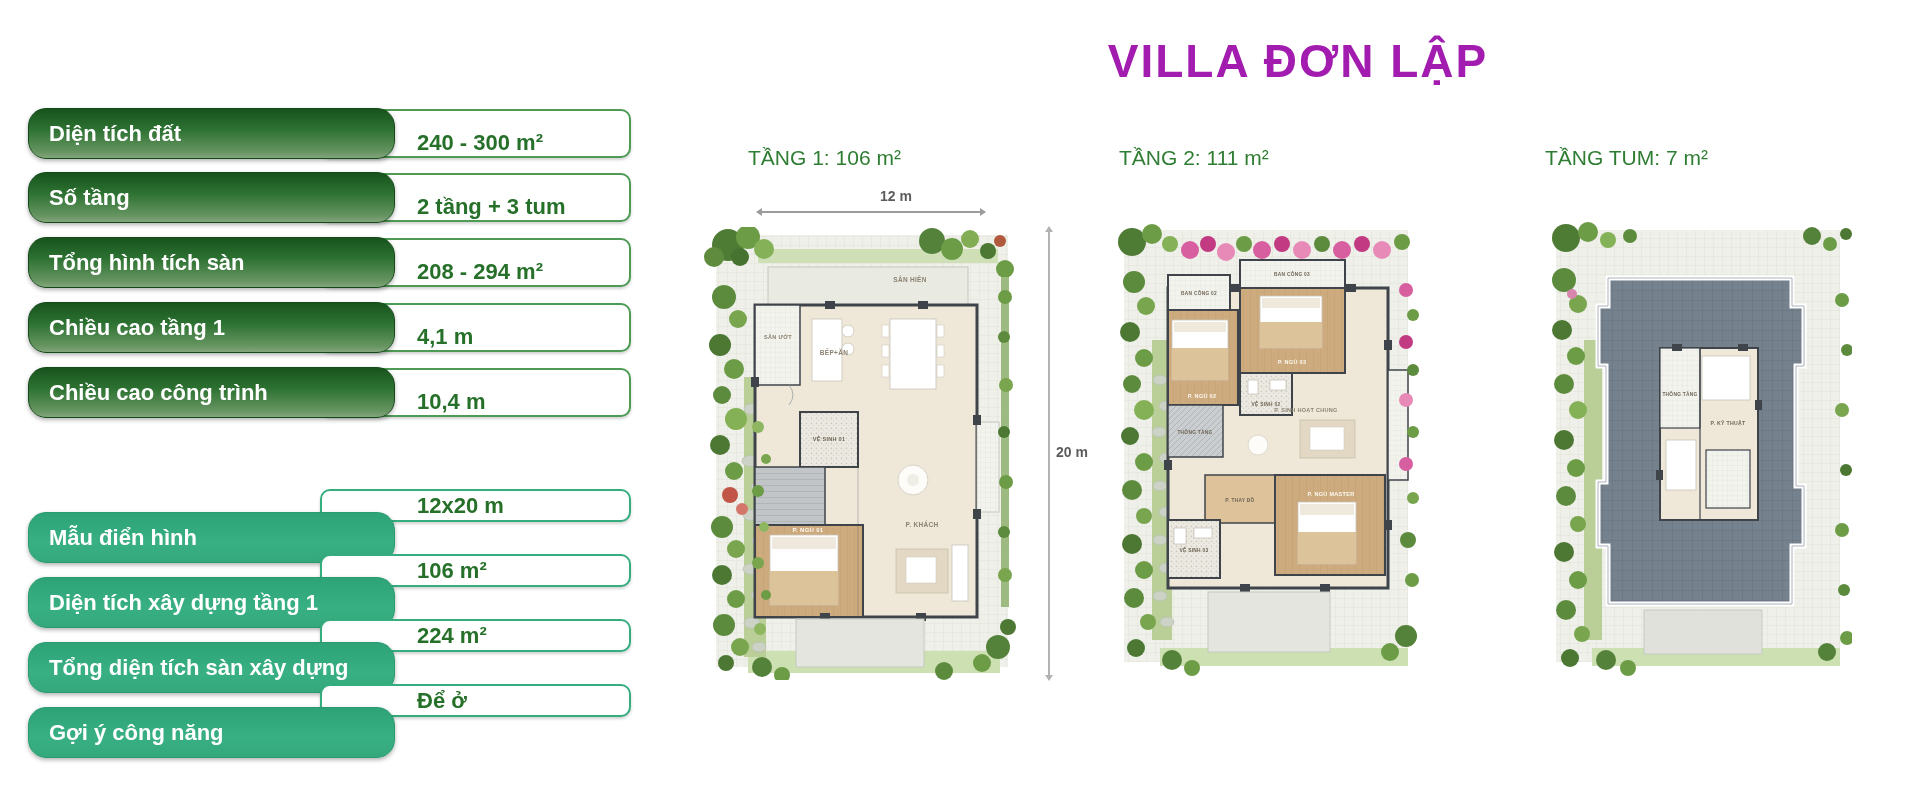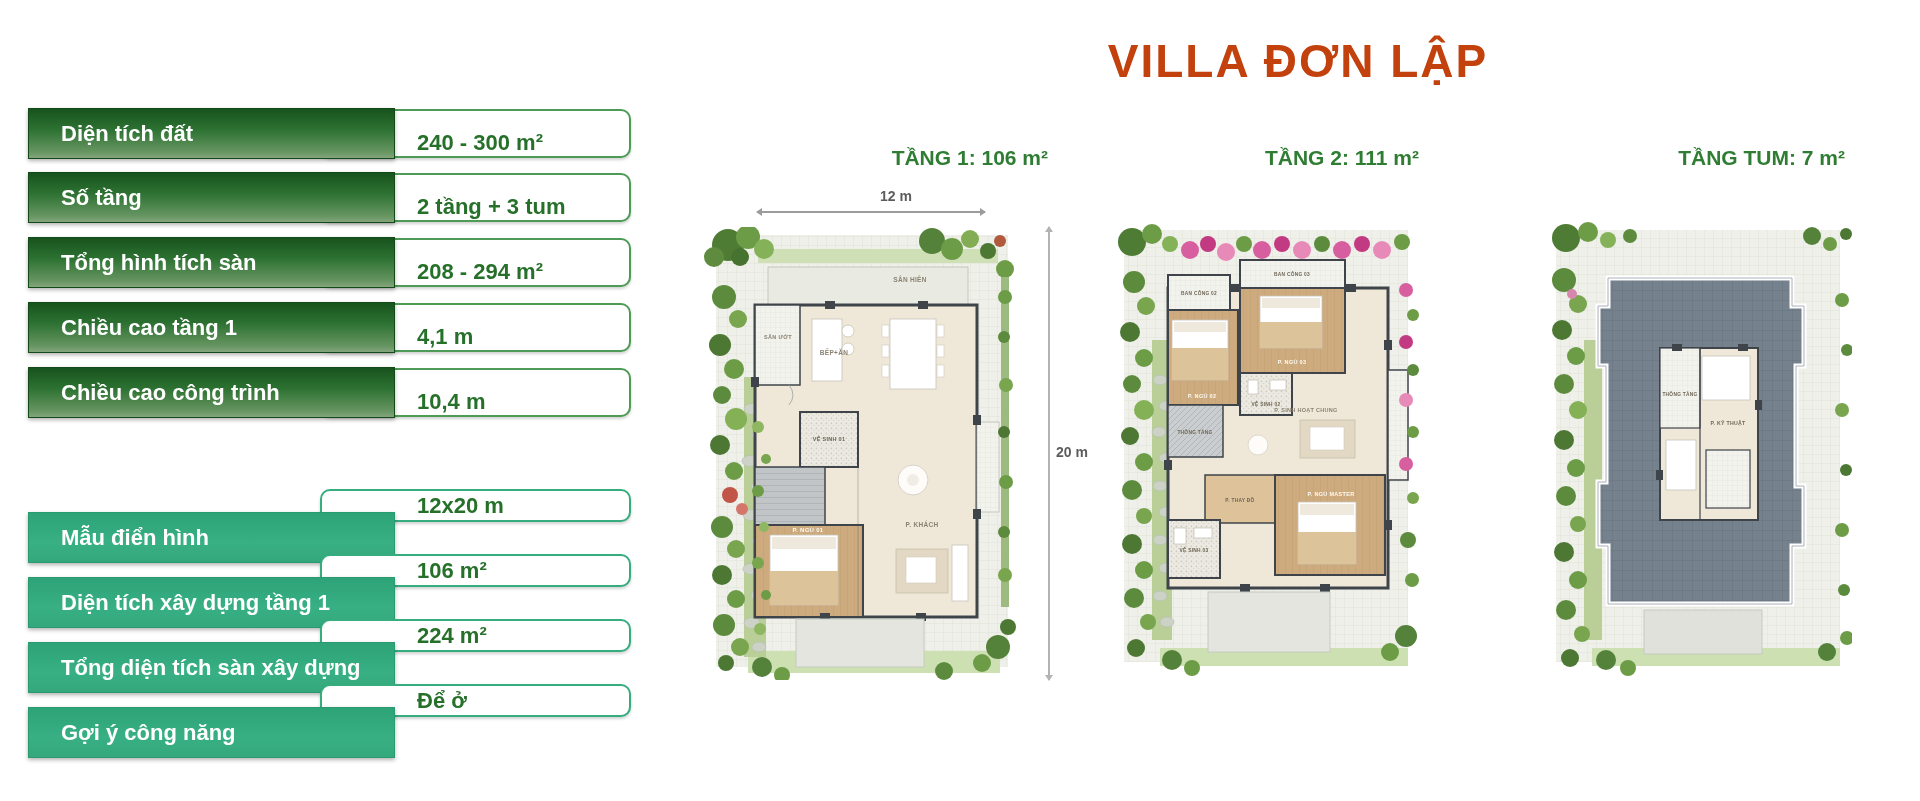--- a/index.html
+++ b/index.html
@@ -8,7 +8,7 @@
 
   
   .main-title{position:absolute;left:1058px;top:34px;width:480px;text-align:center;
-    font-size:46px;font-weight:bold;letter-spacing:2px;color:#c2410c;}
+    font-size:46px;font-weight:bold;letter-spacing:2px;color:#a21caf;}
 
   
   .spec-row{position:absolute;left:28px;width:603px;height:51px;}

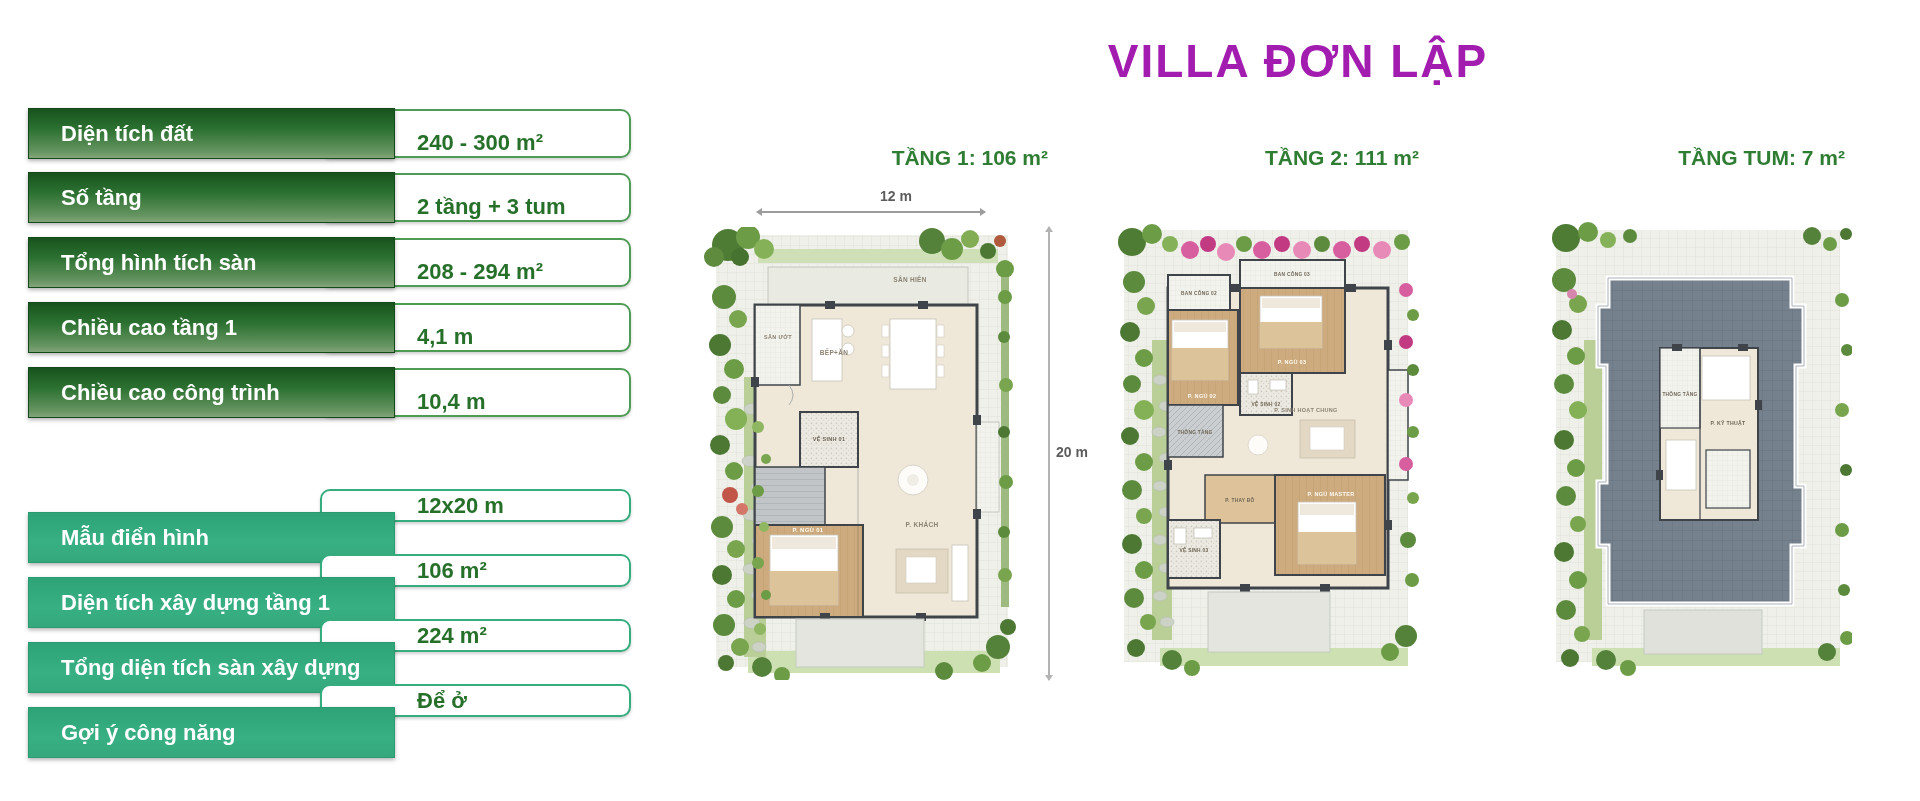--- a/index.html
+++ b/index.html
@@ -16,8 +16,8 @@
     border:2px solid #4d9b54;border-radius:10px;display:flex;align-items:center;
     padding-left:95px;box-shadow:0 2px 3px rgba(0,0,0,.18);}
   .spec-value-text{font-size:22px;font-weight:bold;color:#26702a;white-space:nowrap;}
-  .spec-label{position:absolute;left:0;top:0;width:367px;height:51px;border-radius:0;
-    display:flex;align-items:center;padding-left:32px;box-sizing:border-box;
+  .spec-label{position:absolute;left:0;top:0;width:367px;height:51px;border-radius:18px;
+    display:flex;align-items:center;padding-left:20px;box-sizing:border-box;
     color:#fff;font-size:22px;font-weight:bold;white-space:nowrap;
     box-shadow:0 2px 4px rgba(0,0,0,.3);}
   .g1 .spec-label{background:linear-gradient(180deg,#17531d 0%,#2d7232 42%,#679562 88%,#84a57c 100%);

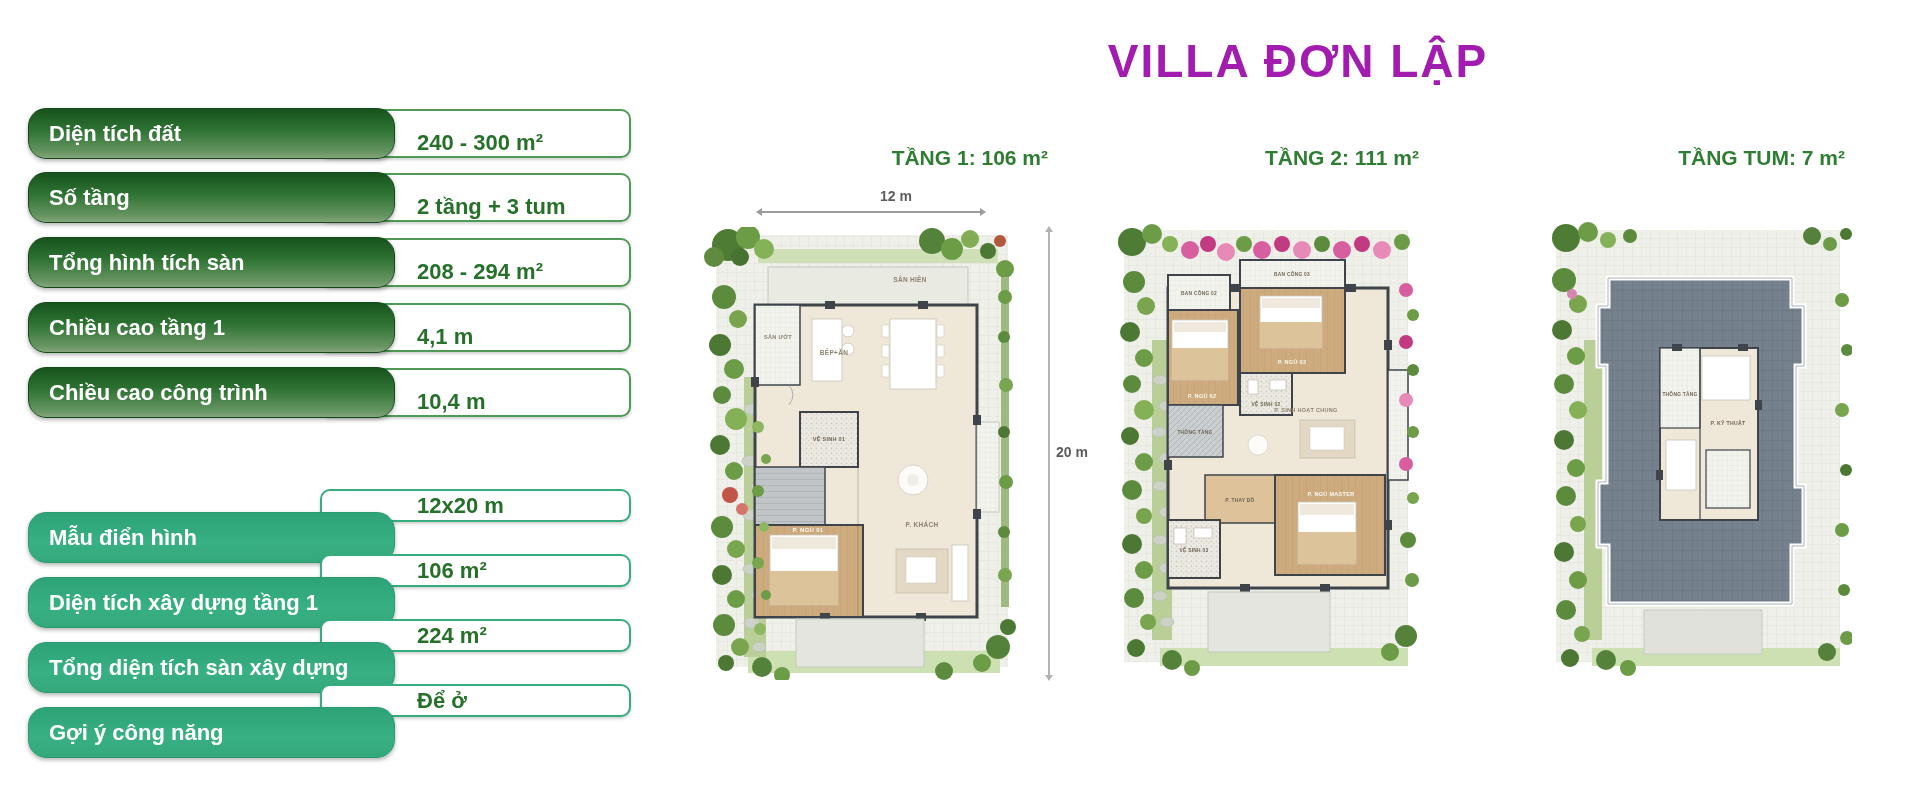--- a/index.html
+++ b/index.html
@@ -28,8 +28,8 @@
   .g2 .spec-value{border-color:#36ad7f;margin-top:16px;}
 
   
-  .plan-heading{position:absolute;top:146px;width:300px;text-align:right;
-    font-size:21px;font-weight:bold;color:#2f7d33;white-space:nowrap;}
+  .plan-heading{position:absolute;top:146px;width:300px;text-align:left;
+    font-size:21px;font-weight:normal;color:#2f7d33;white-space:nowrap;}
 
   
   .dim-text{position:absolute;font-size:14px;font-weight:bold;color:#5c5c5c;}

